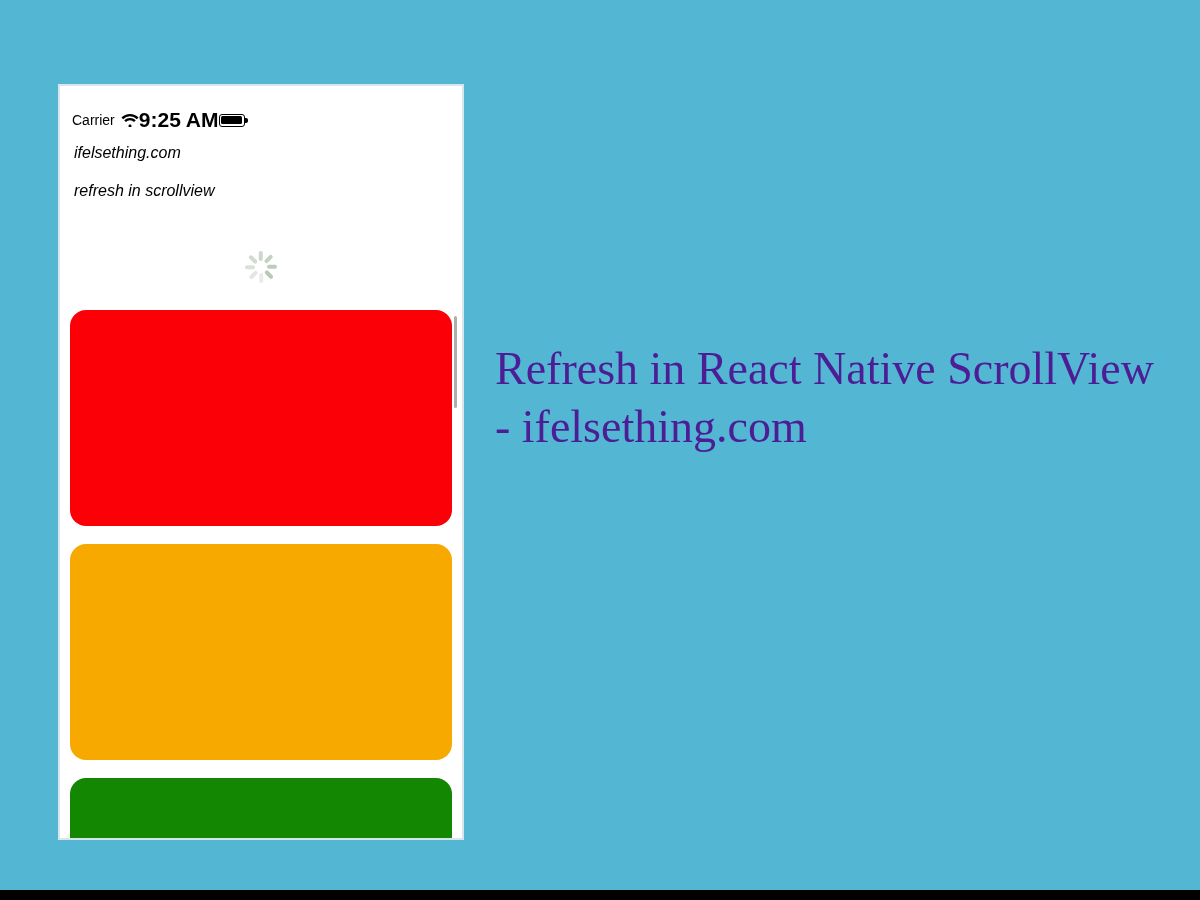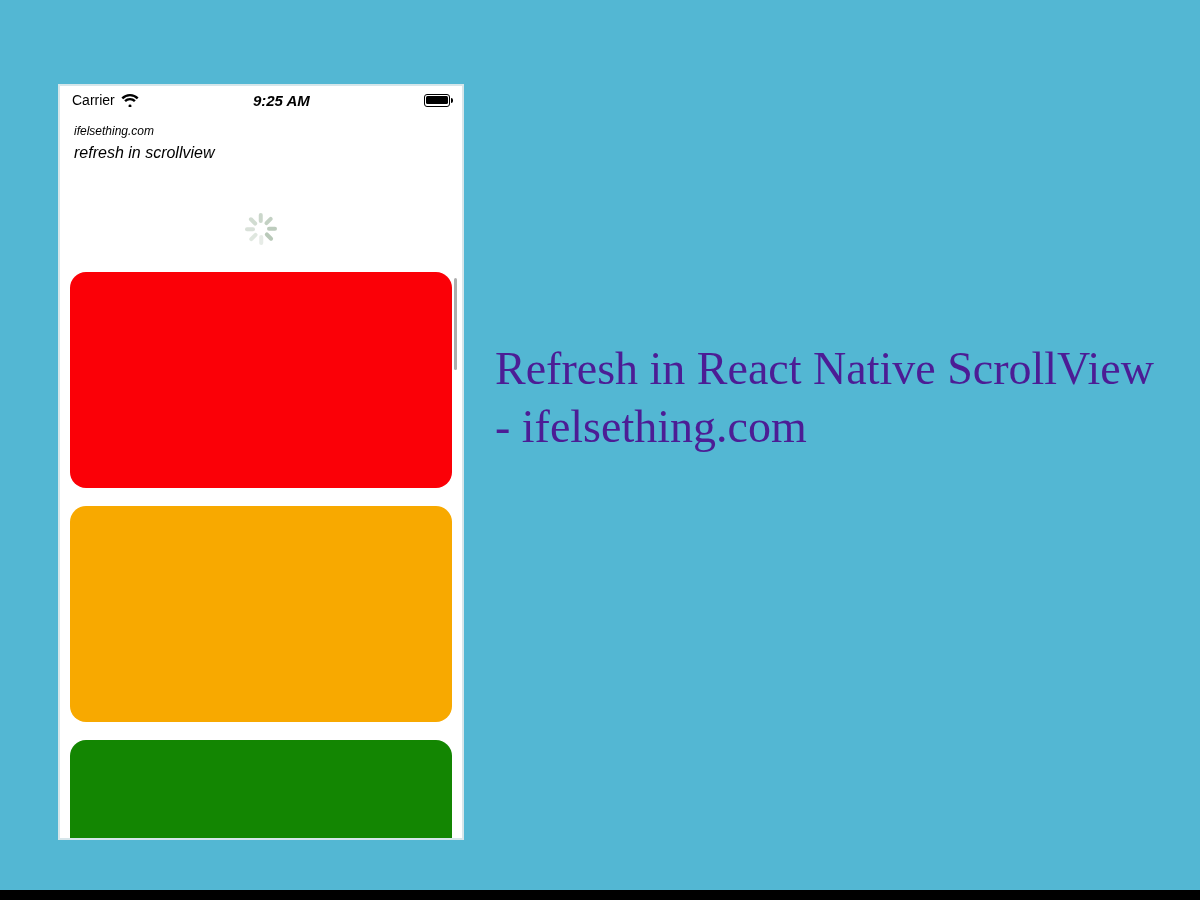--- a/index.html
+++ b/index.html
@@ -30,12 +30,12 @@
   .statusbar {
     display: flex;
     align-items: center;
-    justify-content: space-between;
     height: 28px;
     padding: 0 12px;
     font-size: 14px;
     font-weight: 500;
     color: #000;
+    margin-top: 20px;
   }
   .statusbar .left { display: flex; align-items: center; gap: 6px; }
   .statusbar .center { font-weight: 600; font-size: 15px; font-style: italic; }

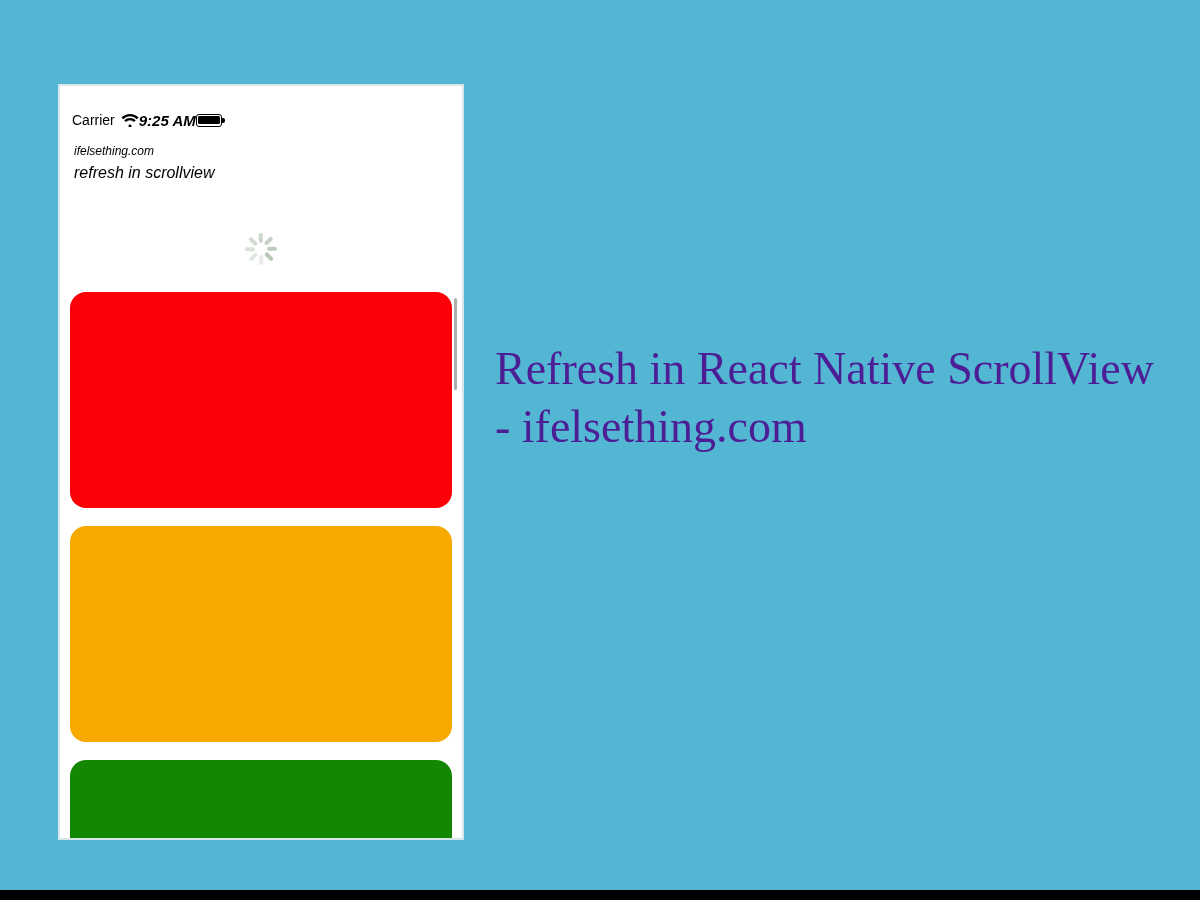--- a/index.html
+++ b/index.html
@@ -38,7 +38,7 @@
     margin-top: 20px;
   }
   .statusbar .left { display: flex; align-items: center; gap: 6px; }
-  .statusbar .center { font-weight: 600; font-size: 15px; font-style: italic; }
+  .statusbar .center { font-weight: 600; font-size: 21px; }
   .statusbar .right { display: flex; align-items: center; }
   .wifi-icon { position: relative; width: 18px; height: 14px; display:inline-block; }
   .battery {

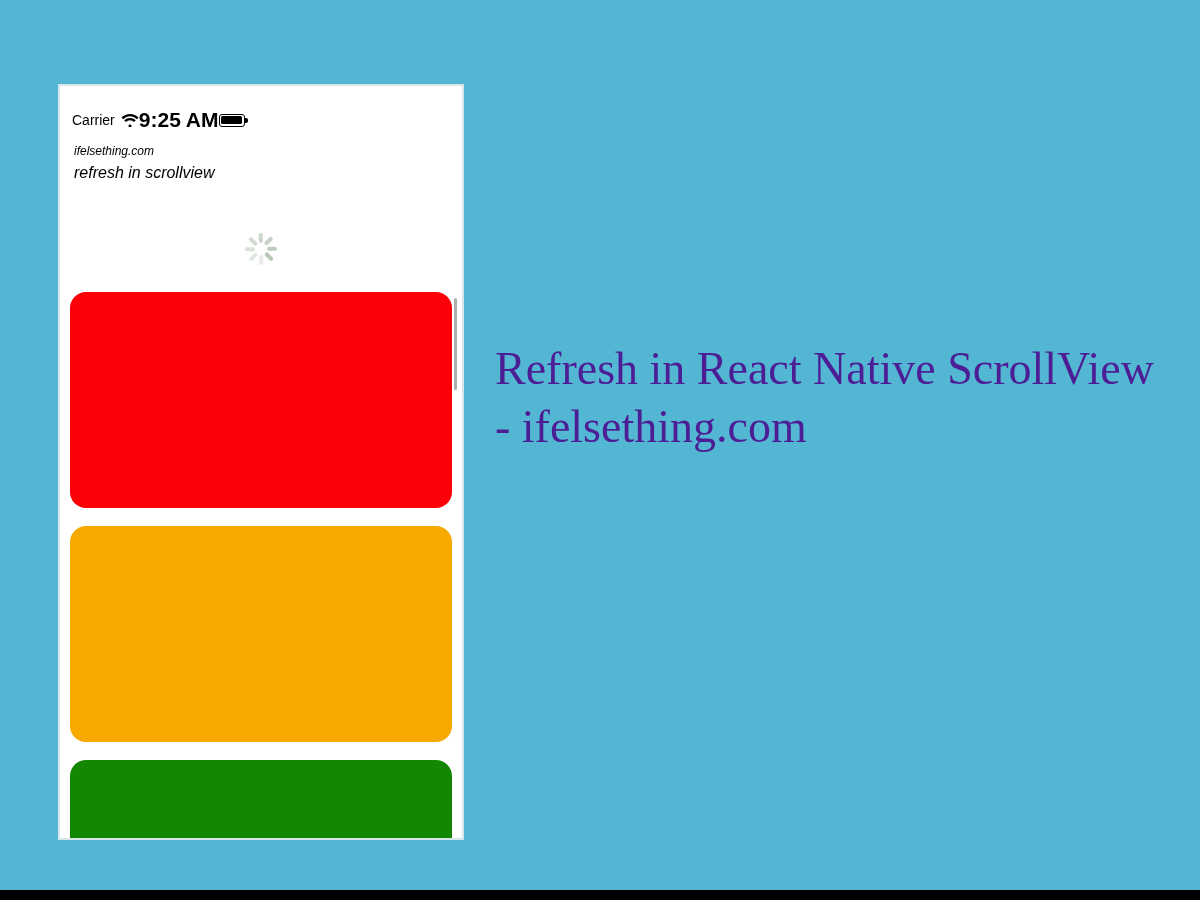--- a/index.html
+++ b/index.html
@@ -56,7 +56,7 @@
   }
   .brand {
     font-style: italic;
-    font-size: 12px;
+    font-size: 16px;
     color: #000;
   }
   .subtitle {

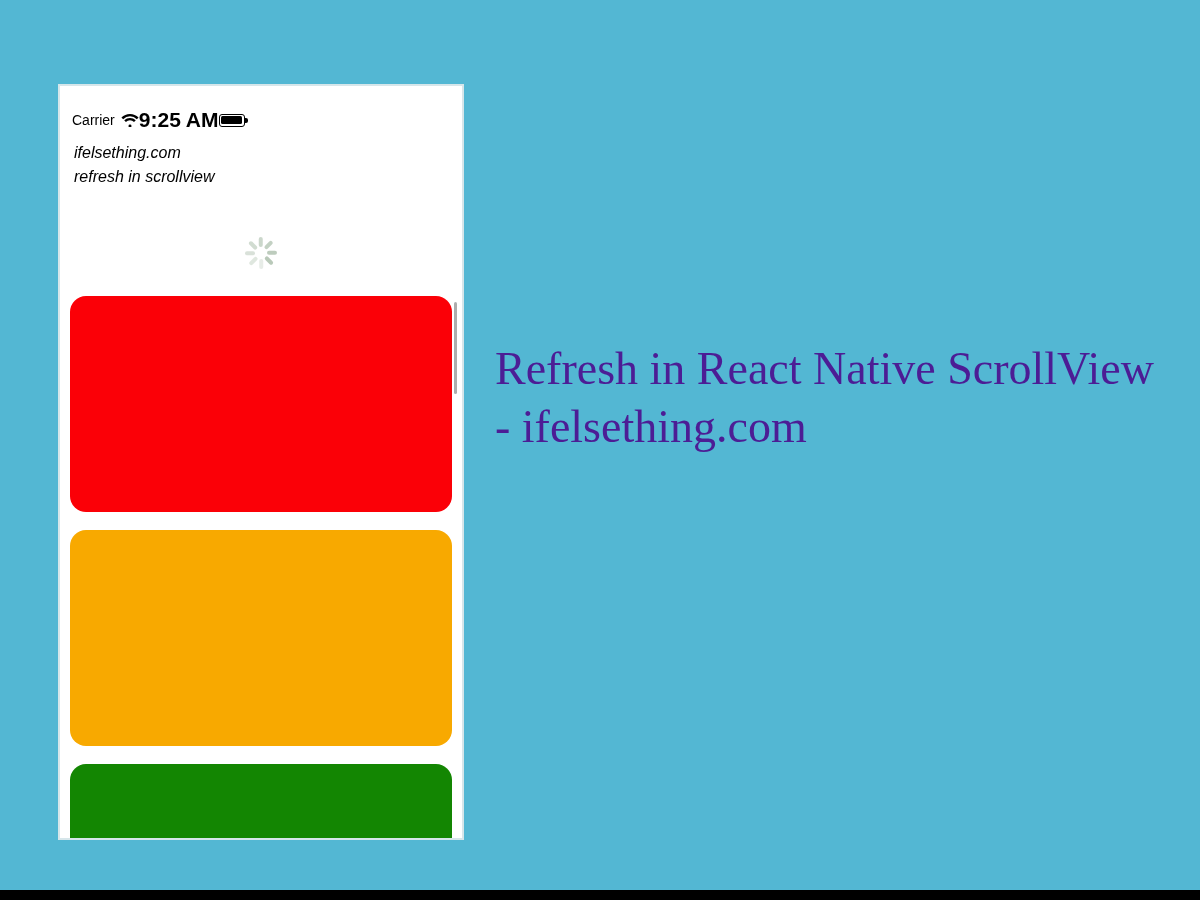--- a/index.html
+++ b/index.html
@@ -60,7 +60,7 @@
     color: #000;
   }
   .subtitle {
-    margin-top: 6px;
+    margin-top: 20px;
     font-style: italic;
     font-size: 16px;
     color: #000;

